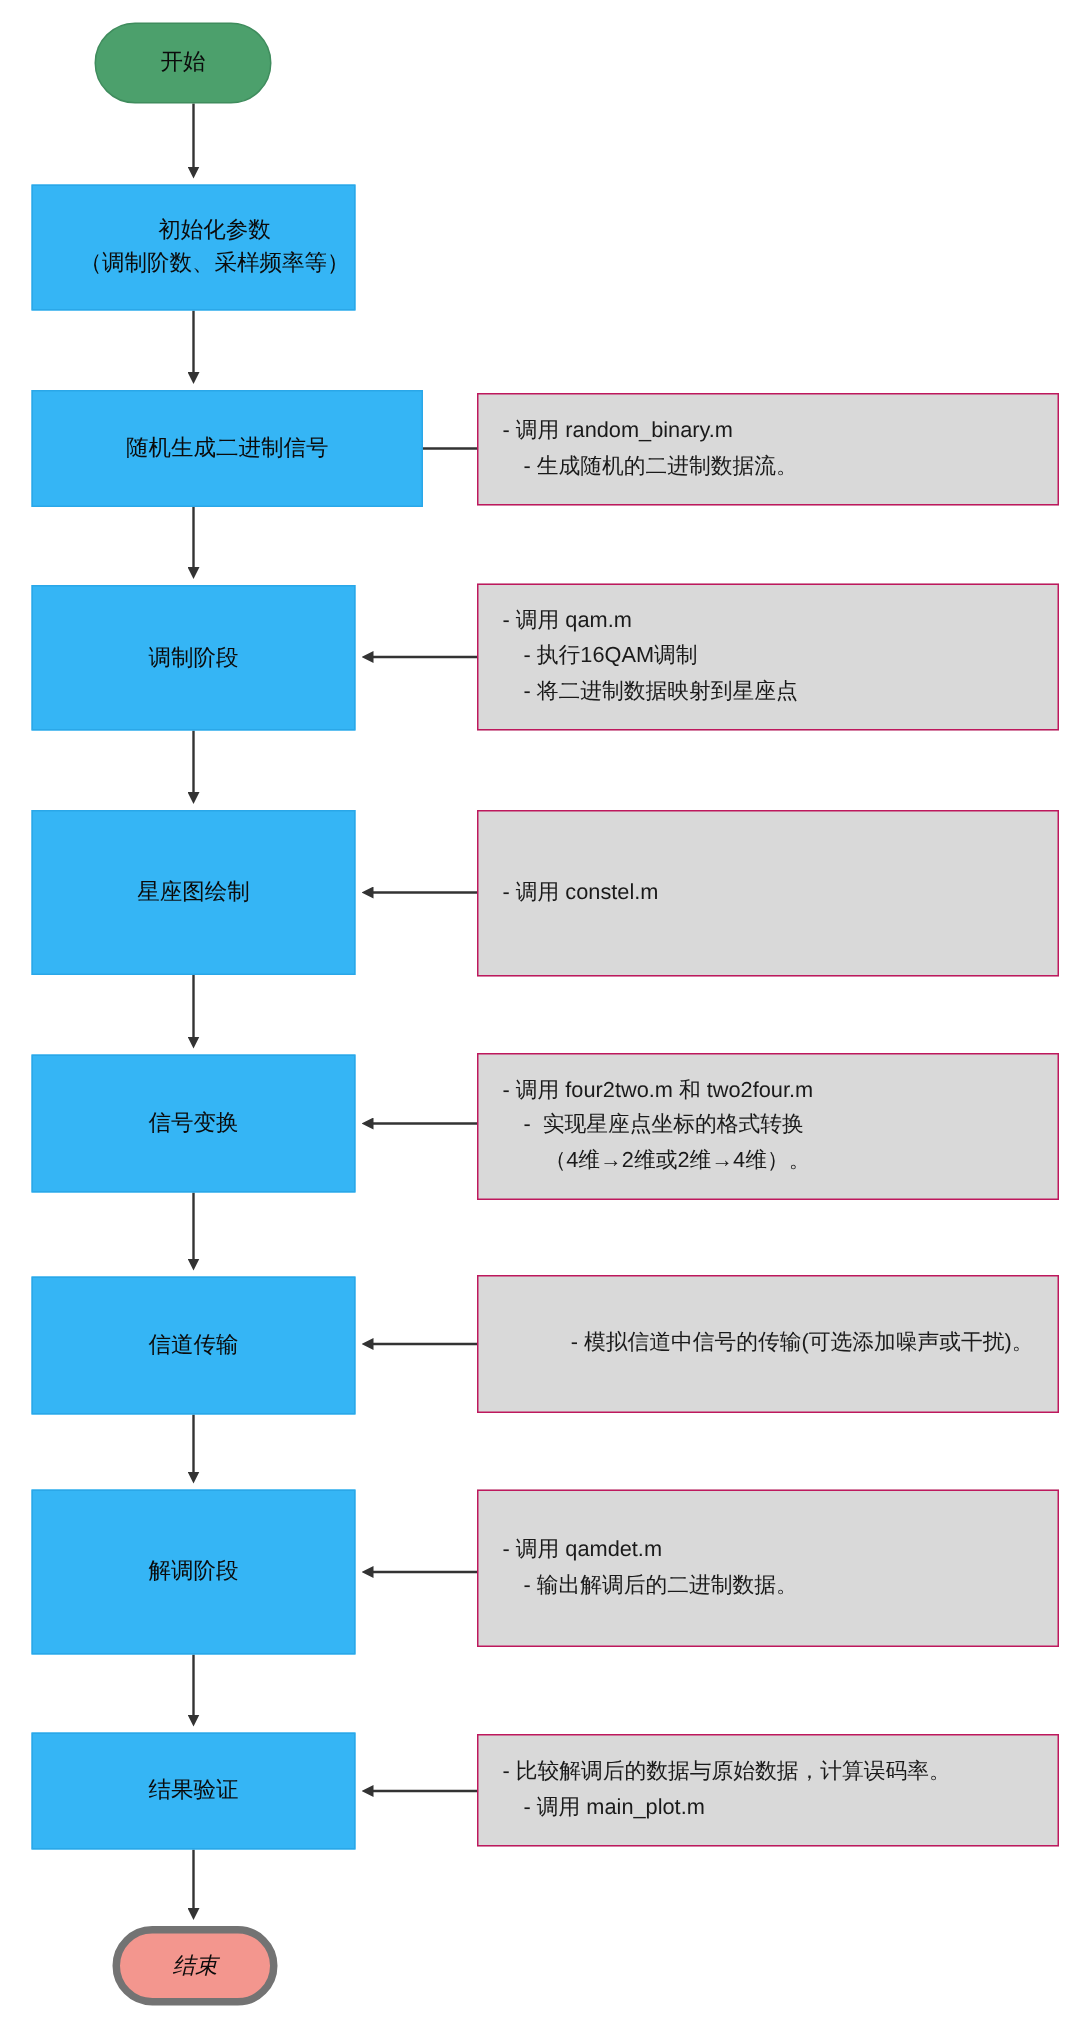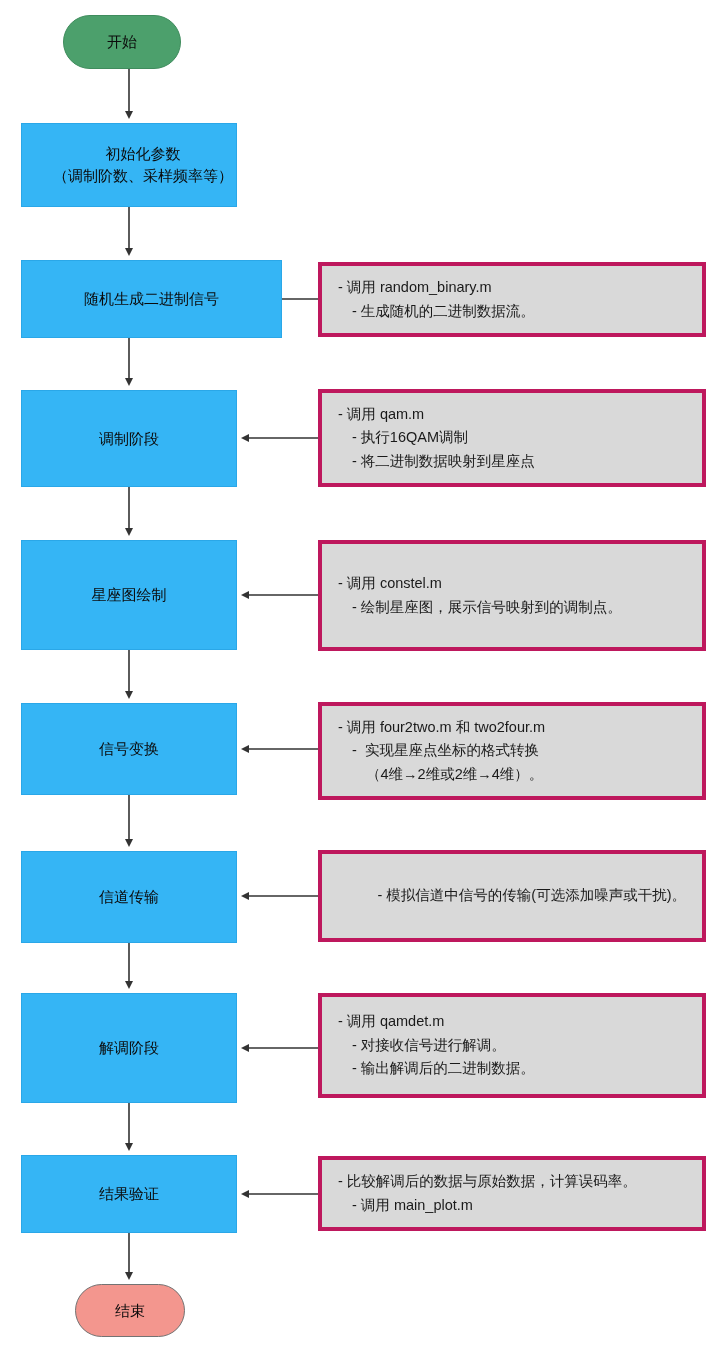--- a/index.html
+++ b/index.html
@@ -71,7 +71,7 @@
 
   .node-note {
     background: #D9D9D9;
-    border: 4px solid #be185d;
+    border: 1px solid #be185d;
     display: flex;
     flex-direction: column;
     justify-content: center;

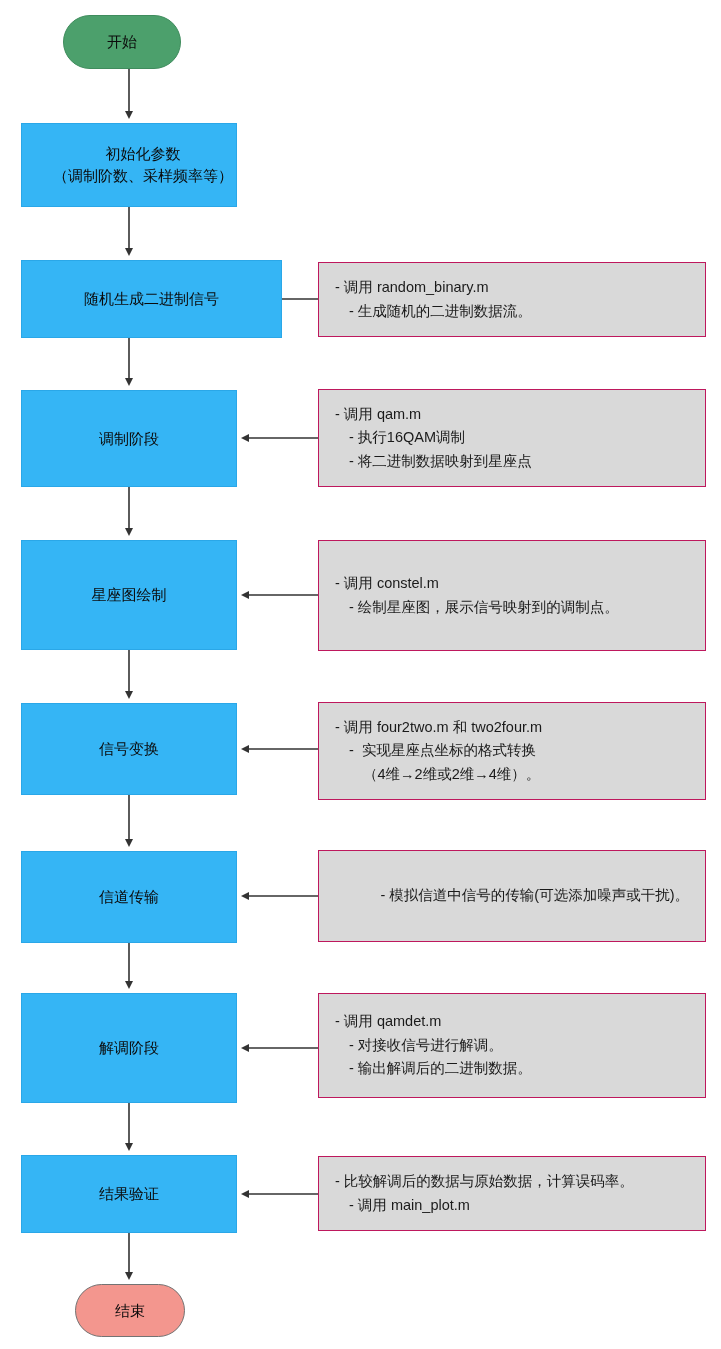--- a/index.html
+++ b/index.html
@@ -185,7 +185,6 @@
       </div>
       <div class="node node-note" style="left: 318px; top: 540px; width: 388px; height: 111px;">
         <span class="note-line note-indent-0">- 调用 constel.m</span>
-        <span class="note-line note-indent-1">- 绘制星座图，展示信号映射到的调制点。</span>
       </div>
       <div class="node node-note" style="left: 318px; top: 702px; width: 388px; height: 98px;">
         <span class="note-line note-indent-0">- 调用 four2two.m 和 two2four.m</span>

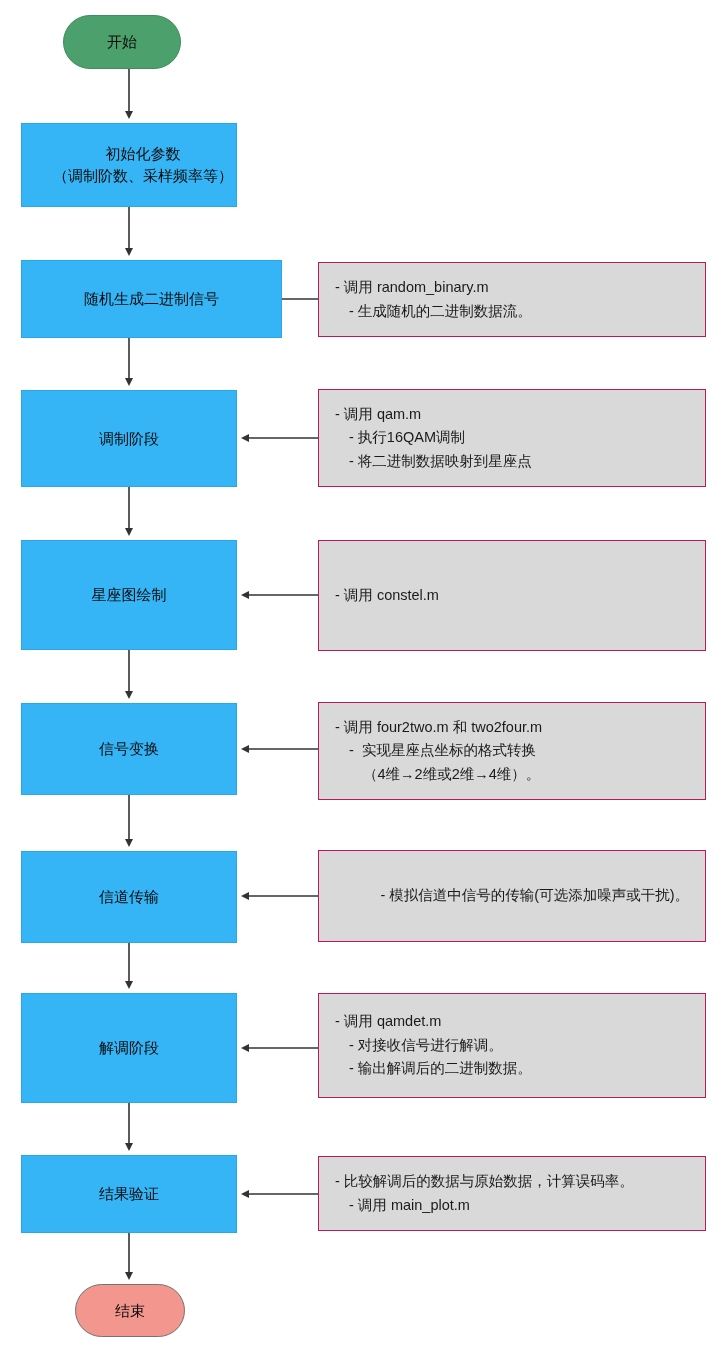--- a/index.html
+++ b/index.html
@@ -196,7 +196,6 @@
       </div>
       <div class="node node-note" style="left: 318px; top: 993px; width: 388px; height: 105px; justify-content: center;">
         <span class="note-line note-indent-0">- 调用 qamdet.m</span>
-        <span class="note-line note-indent-1">- 对接收信号进行解调。</span>
         <span class="note-line note-indent-1">- 输出解调后的二进制数据。</span>
       </div>
       <div class="node node-note" style="left: 318px; top: 1156px; width: 388px; height: 75px;">

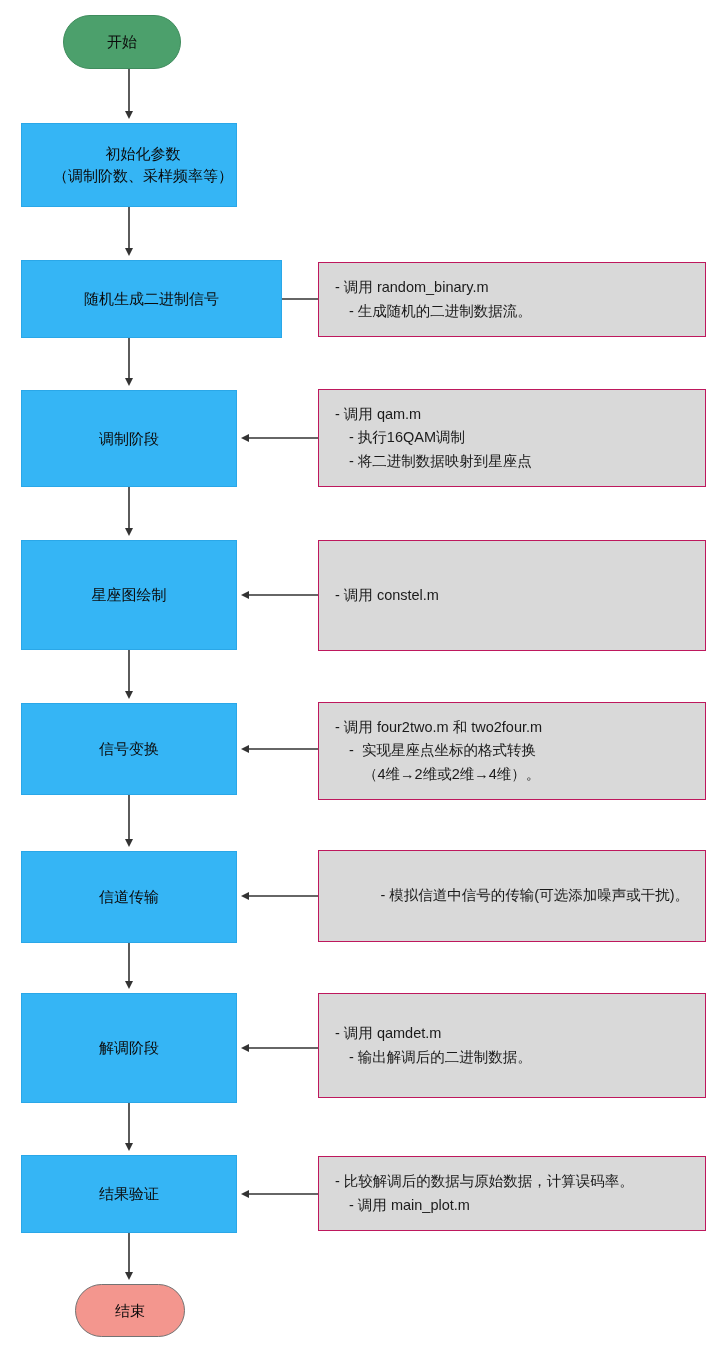--- a/index.html
+++ b/index.html
@@ -53,7 +53,8 @@
   }
   .node-terminal.end {
     background: #F3968E;
-    border: 1px solid #737373;
+    border: 5px solid #737373;
+    font-style: italic;
   }
 
   .node-process {

